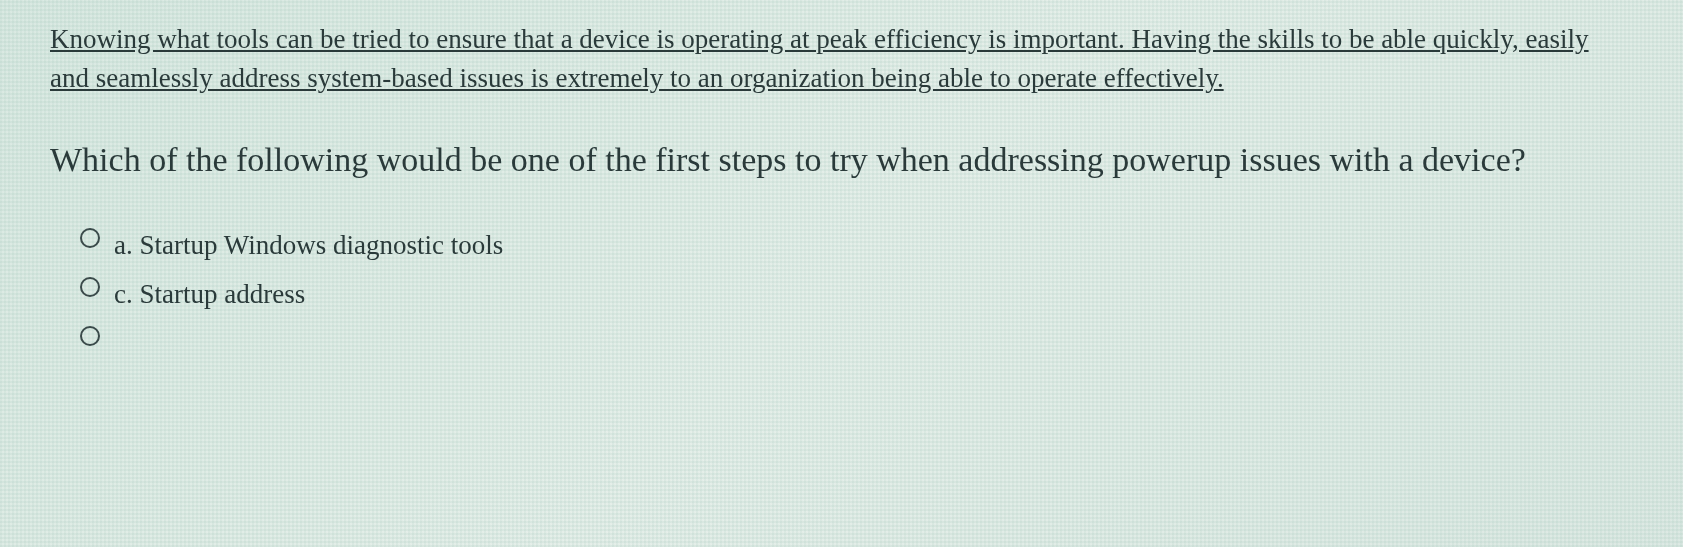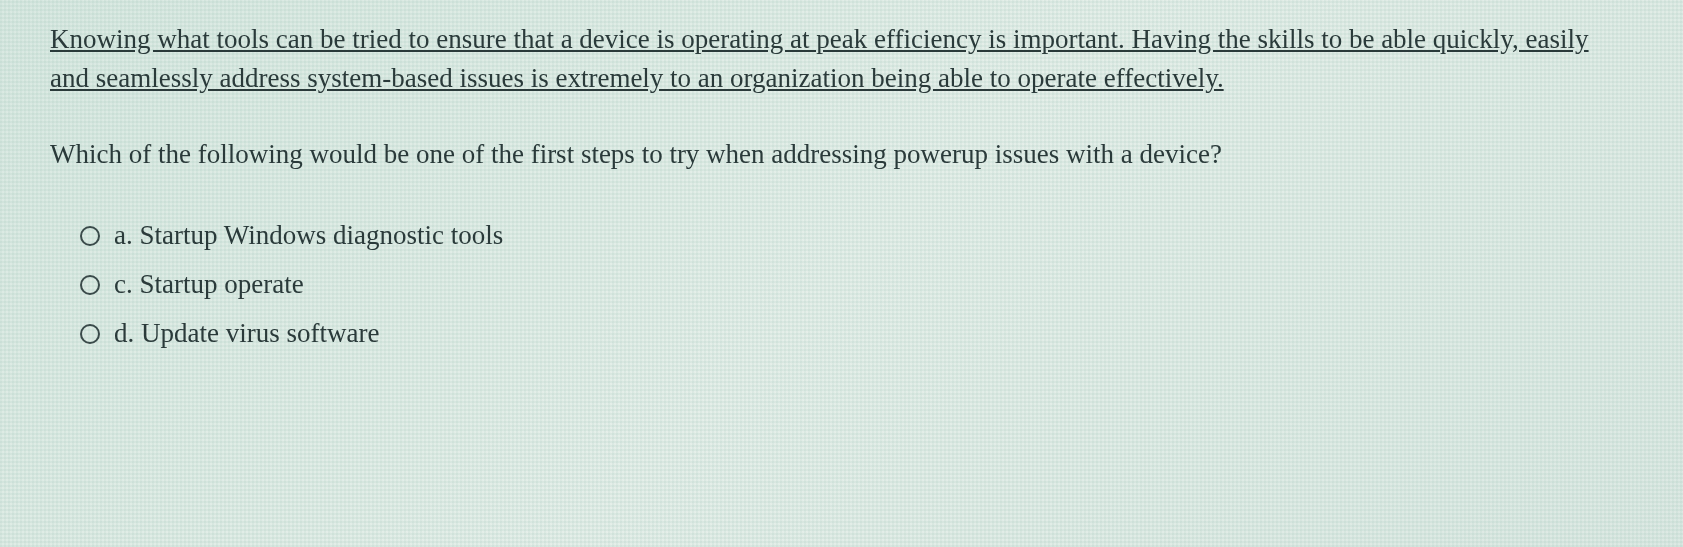--- a/index.html
+++ b/index.html
@@ -35,7 +35,7 @@
     text-decoration: underline;
   }
   .question {
-    font-size: 27px;
+    font-size: 34px;
     line-height: 1.4;
     margin-bottom: 44px;
     color: #2a3a3a;

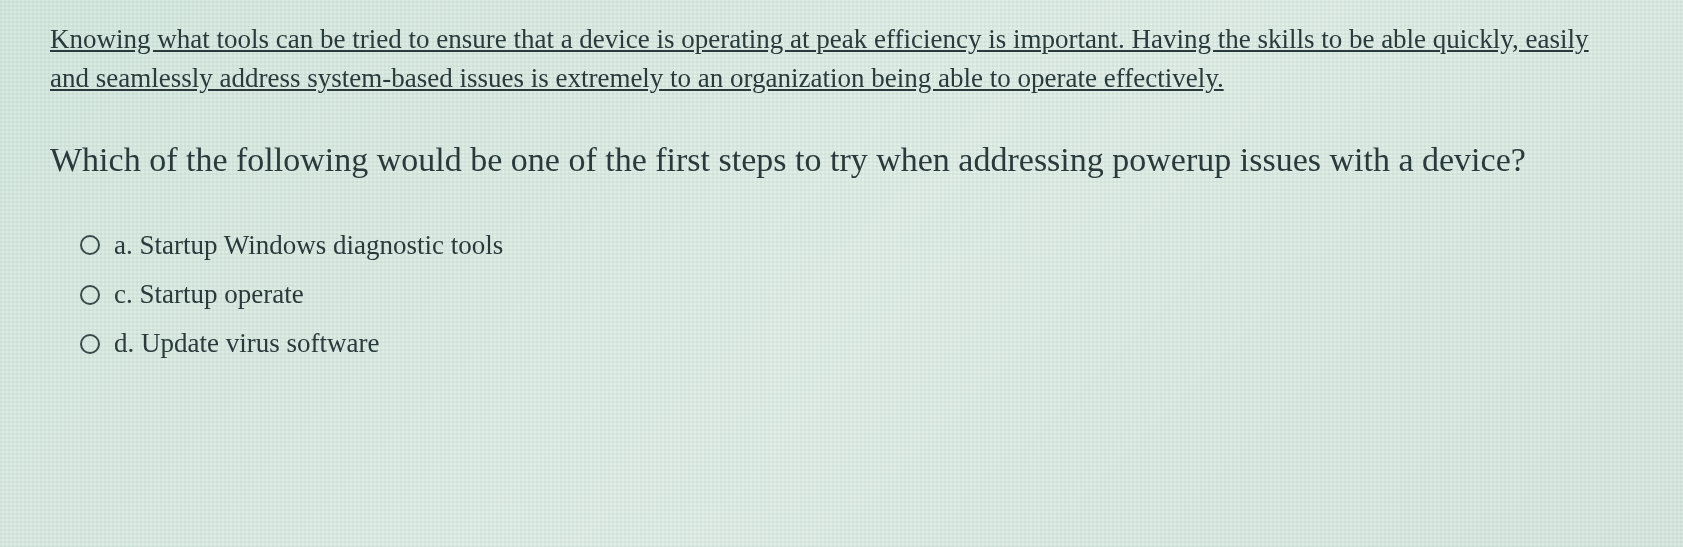--- a/index.html
+++ b/index.html
@@ -45,7 +45,6 @@
   }
   .option-row {
     display: flex;
-    align-items: center;
     margin-bottom: 14px;
     font-size: 27px;
     color: #2a3a3a;

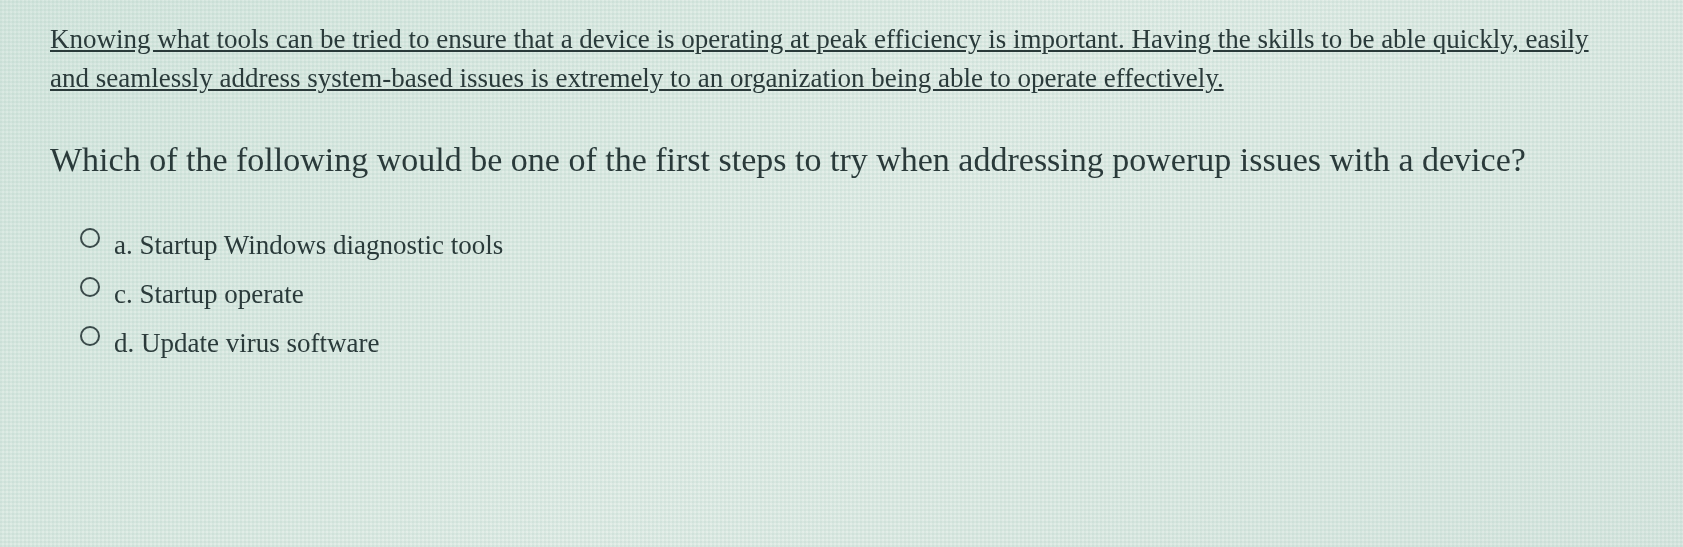--- a/index.html
+++ b/index.html
@@ -80,7 +80,7 @@
   <div class="option-row">
     <span class="radio"></span>
     <span class="option-text">
-      <span>c.</span> <span>Startup operate</span>
+      <span>c.</span> <span>Startup address</span>
     </span>
   </div>
   <div class="option-row">

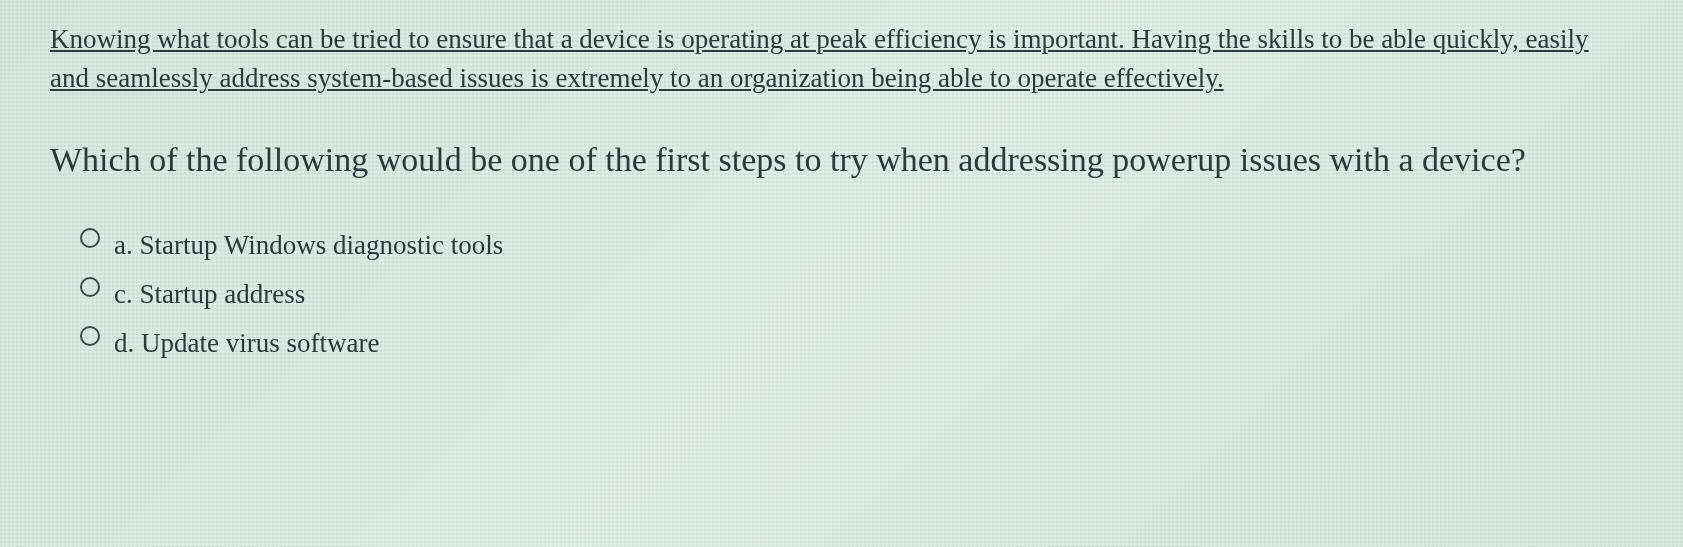--- a/index.html
+++ b/index.html
@@ -85,9 +85,6 @@
   </div>
   <div class="option-row">
     <span class="radio"></span>
-    <span class="option-text">
-      <span>d.</span> <span>Update virus software</span>
-    </span>
   </div>
 </div>
 

